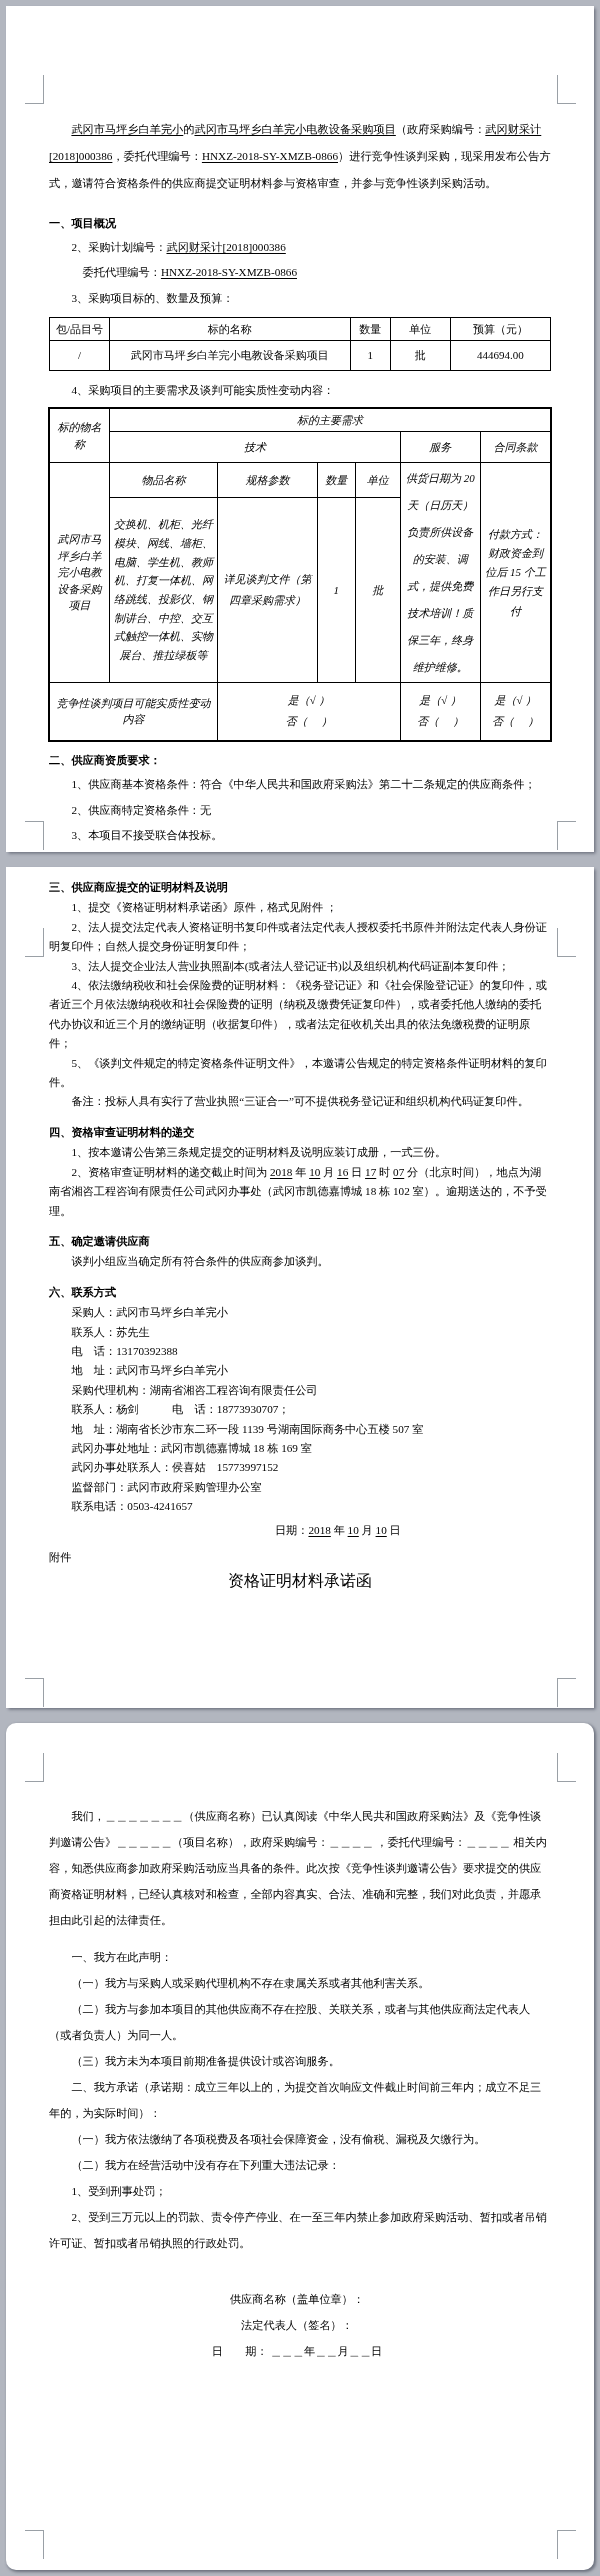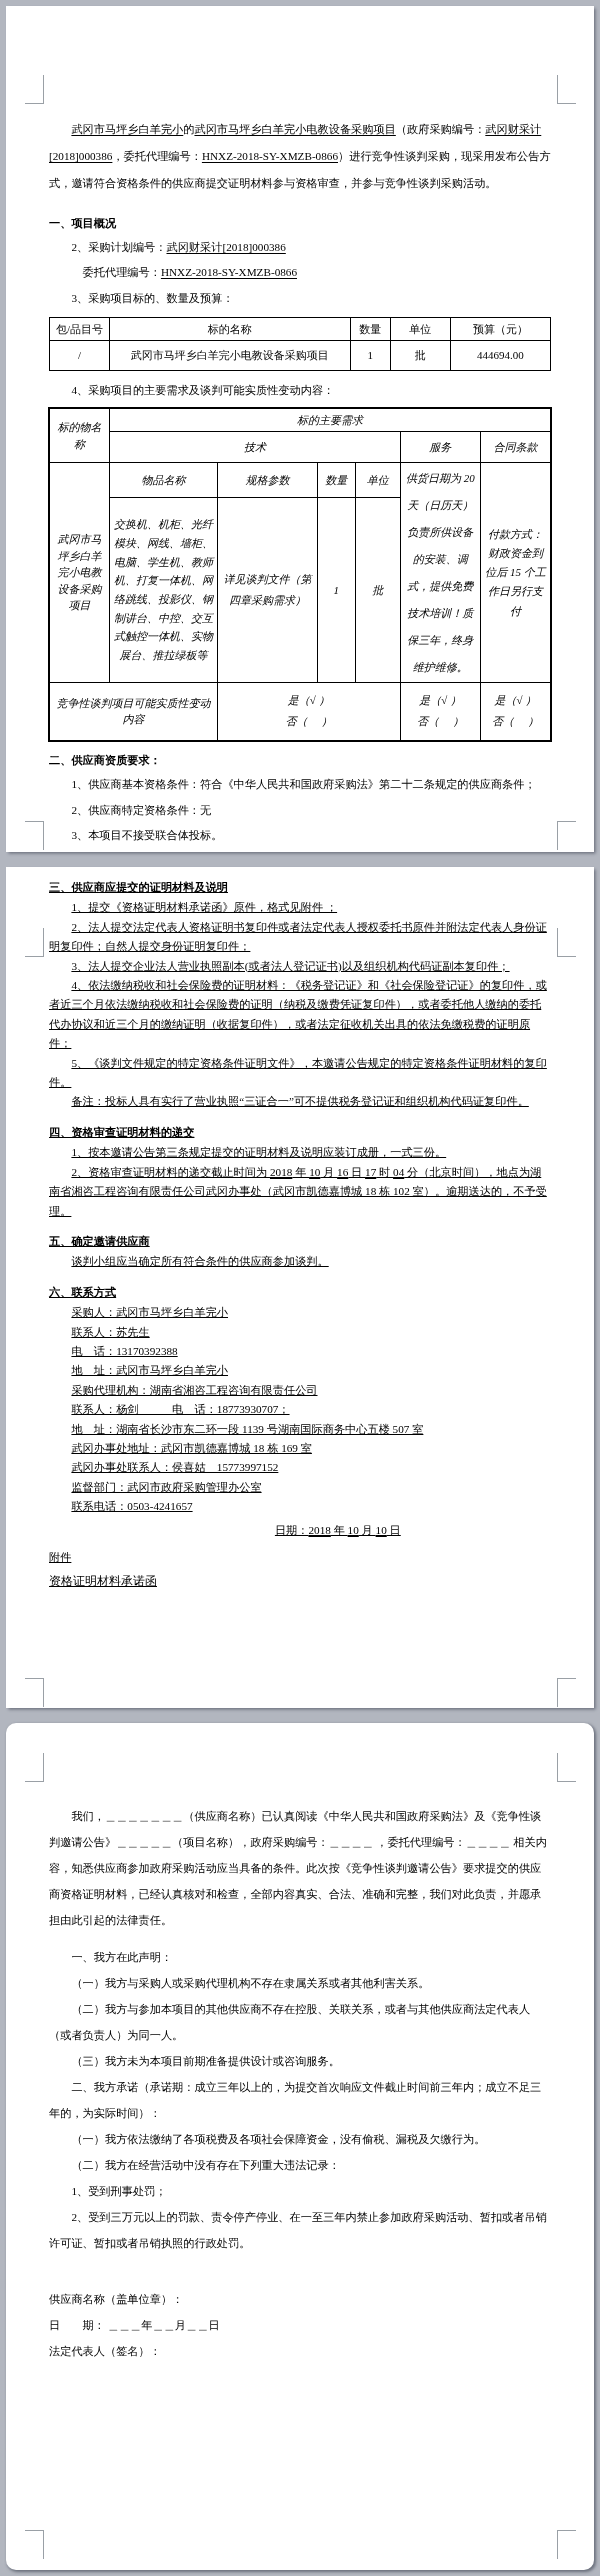--- a/index.html
+++ b/index.html
@@ -24,7 +24,7 @@
   #pg3{height:847px;border-radius:10px;}
   .inner{padding:0 43px;font-size:11.2px;}
   #pg1 .inner{padding-top:99px;}
-  #pg2 .inner{text-decoration:underline;}
+  #pg2 .inner{}
   #pg3 .inner{padding-top:69px;}
 
   

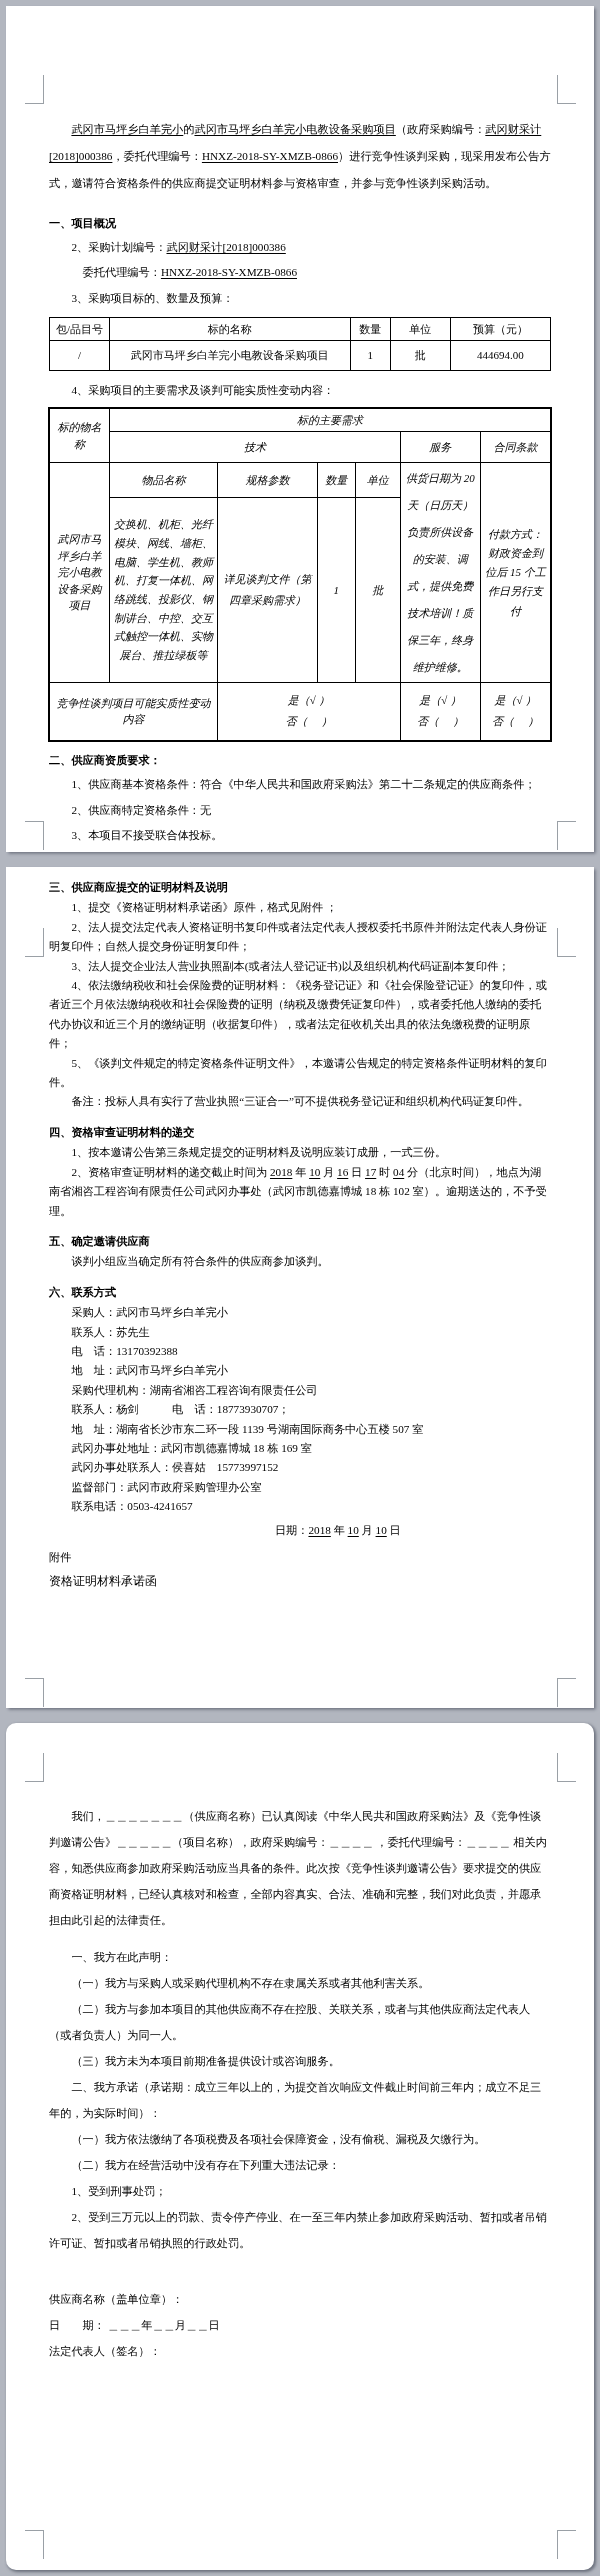--- a/index.html
+++ b/index.html
@@ -205,7 +205,7 @@
 
       <div class="p2h">四、资格审查证明材料的递交</div>
       <div class="p2item">1、按本邀请公告第三条规定提交的证明材料及说明应装订成册，一式三份。</div>
-      <div class="p2item"><span>2、资格审查证明材料的递交截止时间为 </span><span class="u">2018</span><span> 年 </span><span class="u">10</span><span> 月 </span><span class="u">16</span><span> 日 </span><span class="u">17</span><span> 时 </span><span class="u">04</span><span> 分（北京时间），地点为湖南省湘咨工程咨询有限责任公司武冈办事处（武冈市凯德嘉博城 18 栋 102 室）。逾期送达的，不予受理。</span></div>
+      <div class="p2item"><span>2、资格审查证明材料的递交截止时间为 </span><span class="u">2018</span><span> 年 </span><span class="u">10</span><span> 月 </span><span class="u">16</span><span> 日 </span><span class="u">17</span><span> 时 </span><span class="u">07</span><span> 分（北京时间），地点为湖南省湘咨工程咨询有限责任公司武冈办事处（武冈市凯德嘉博城 18 栋 102 室）。逾期送达的，不予受理。</span></div>
 
       <div class="p2h">五、确定邀请供应商</div>
       <div class="p2item">谈判小组应当确定所有符合条件的供应商参加谈判。</div>

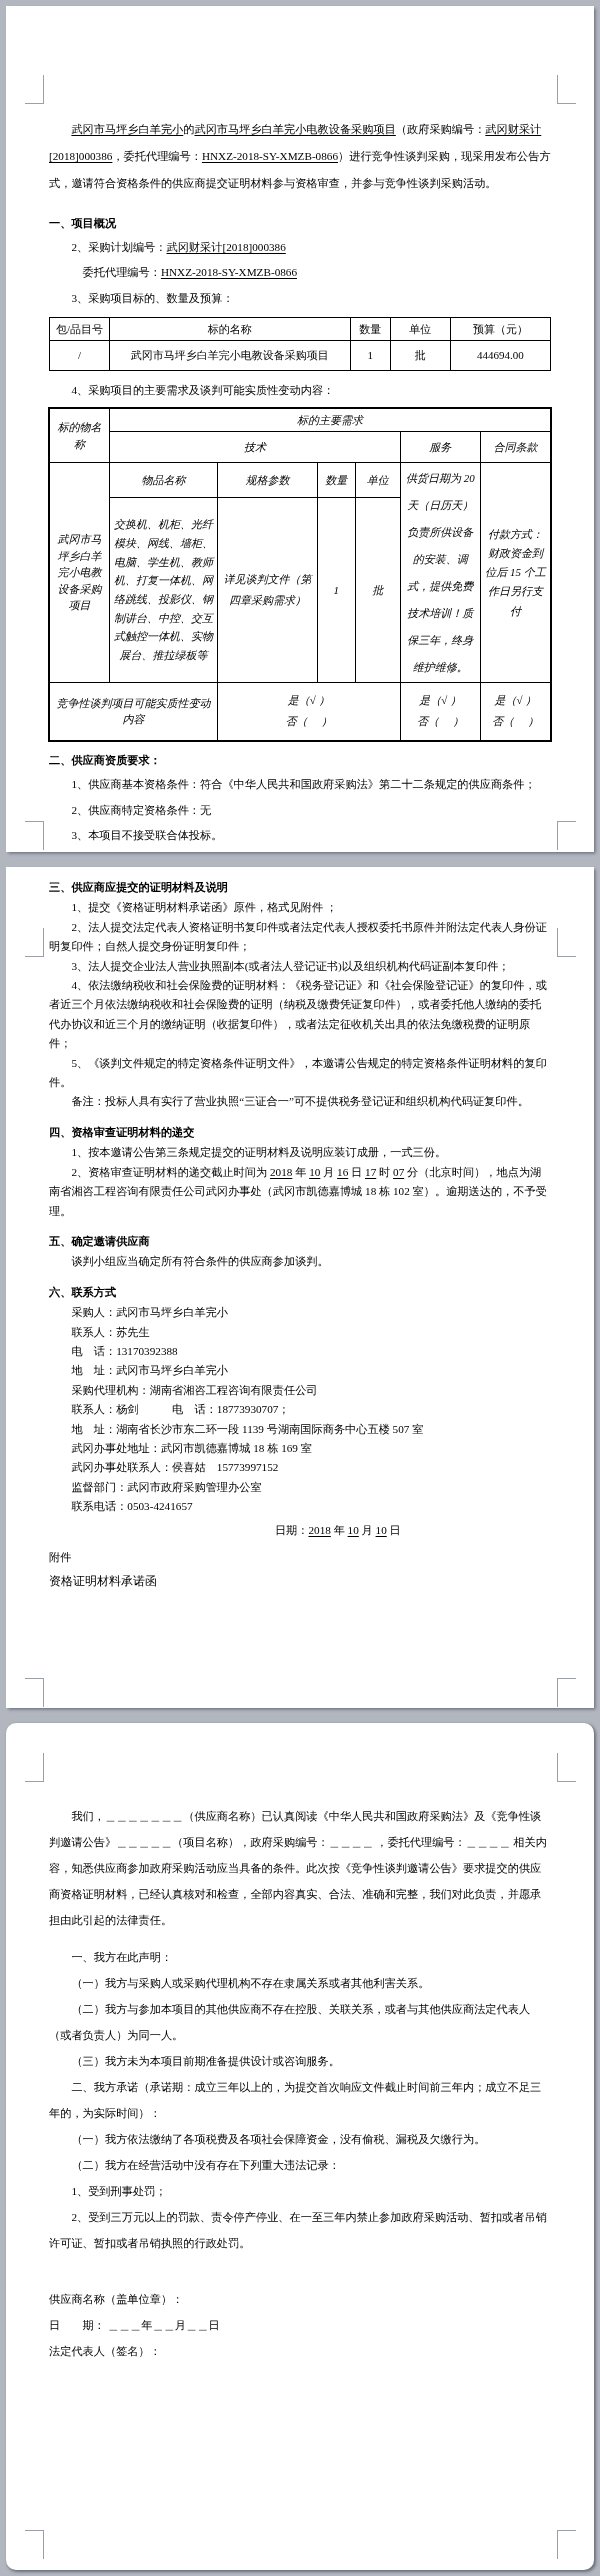--- a/index.html
+++ b/index.html
@@ -73,7 +73,7 @@
   .contact{ text-indent:2em;line-height:19.4px;}
   .dateline{padding-left:45%;line-height:19.4px;margin-top:4.5px;}
   .attach{line-height:19.4px;margin-top:7.5px;}
-  .attach-title{text-align:left;font-size:12px;line-height:22.4px;margin-top:3px;}
+  .attach-title{text-align:center;font-size:16px;line-height:22.4px;margin-top:3px;}
 
   
   .p3p{text-indent:2em;line-height:26px;}

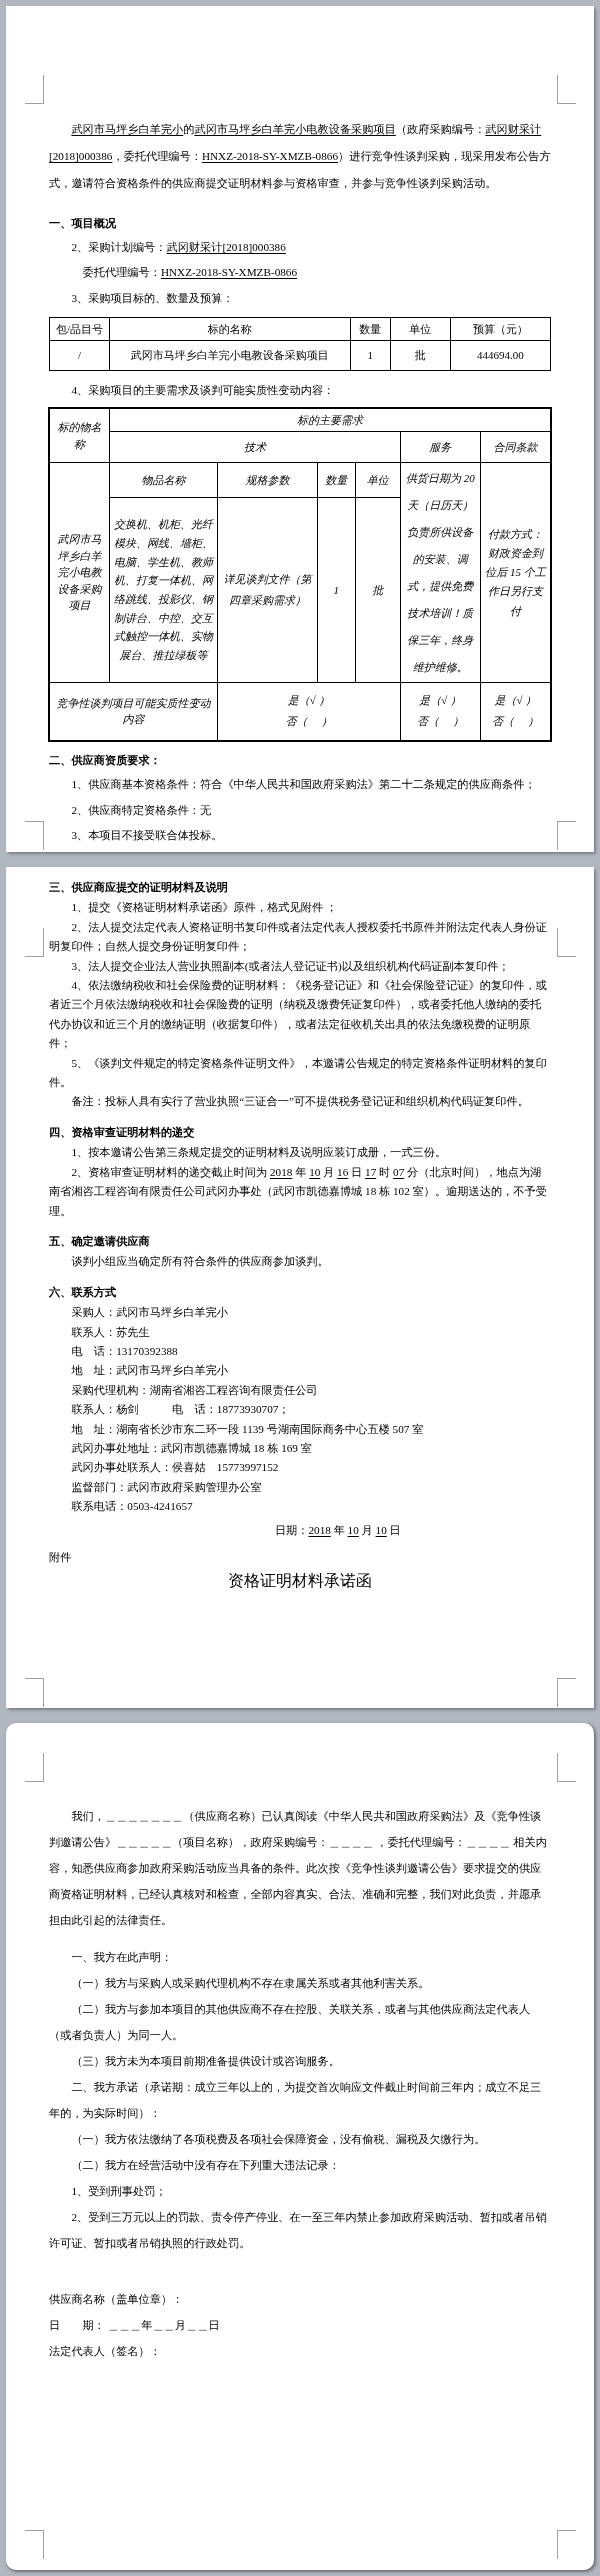--- a/index.html
+++ b/index.html
@@ -77,7 +77,7 @@
 
   
   .p3p{text-indent:2em;line-height:26px;}
-  .sig{ text-align:left;line-height:26px;margin-top:30px;padding-right:6px;}
+  .sig{ text-align:center;line-height:26px;margin-top:30px;padding-right:6px;}
 </style>
 </head>
 <body>

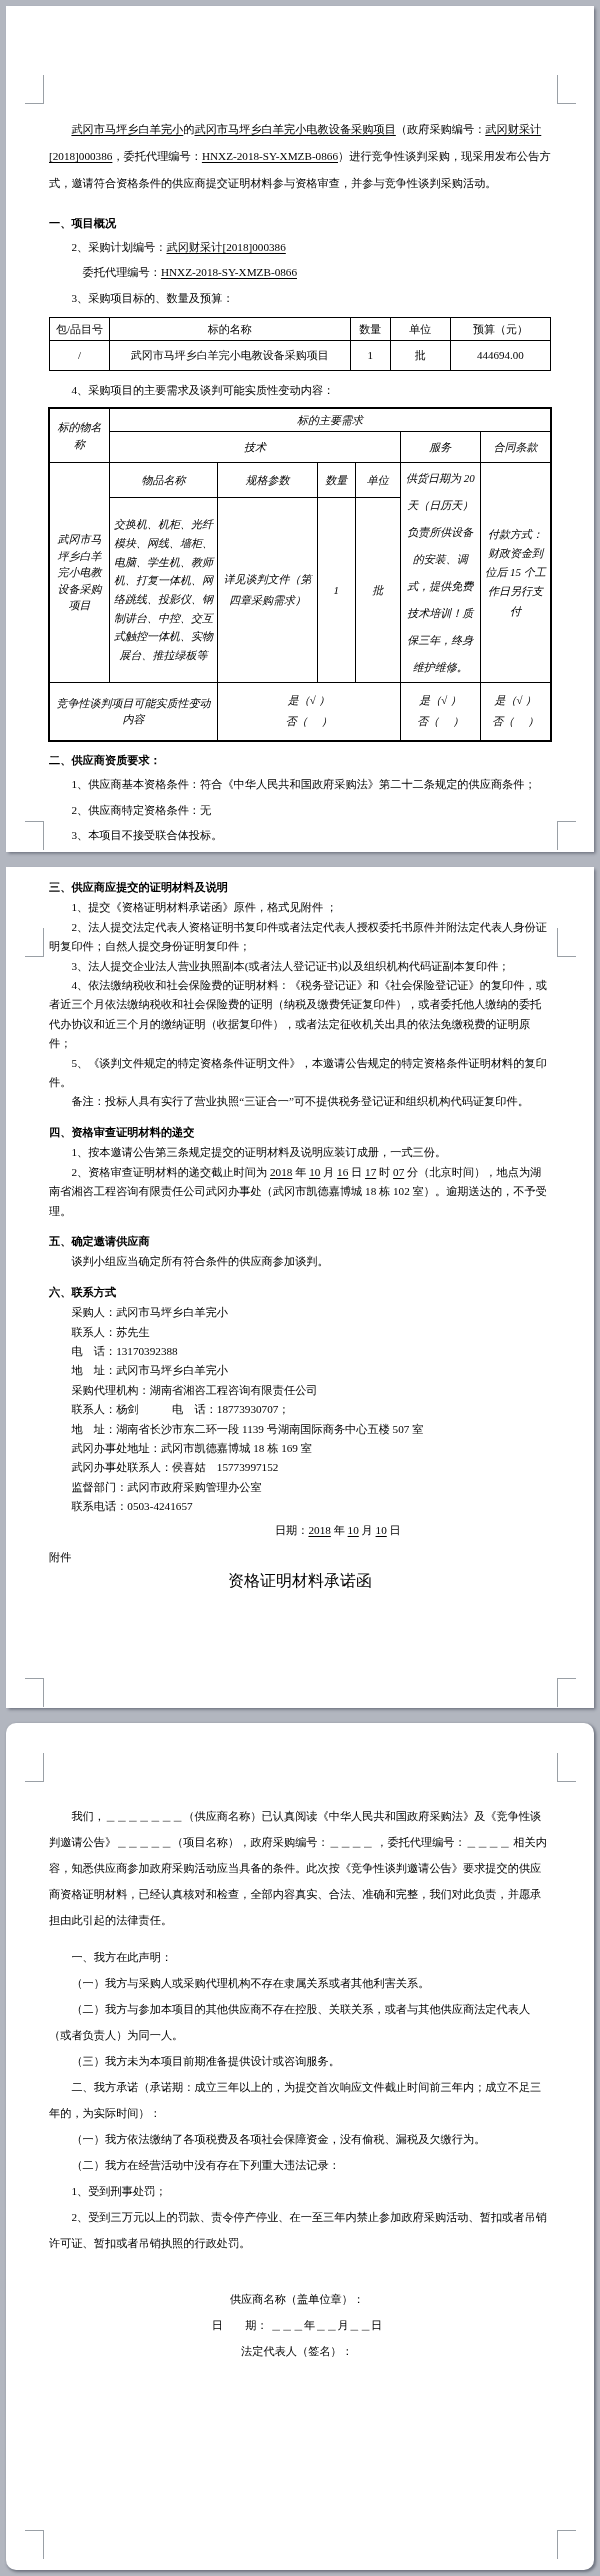--- a/index.html
+++ b/index.html
@@ -253,8 +253,8 @@
 
       <div class="sig">
         <div>供应商名称（盖单位章）：</div>
+        <div>法定代表人（签名）：</div>
         <div>日　　期： ＿＿＿年＿＿月＿＿日</div>
-        <div>法定代表人（签名）：</div>
       </div>
 
     </div>

